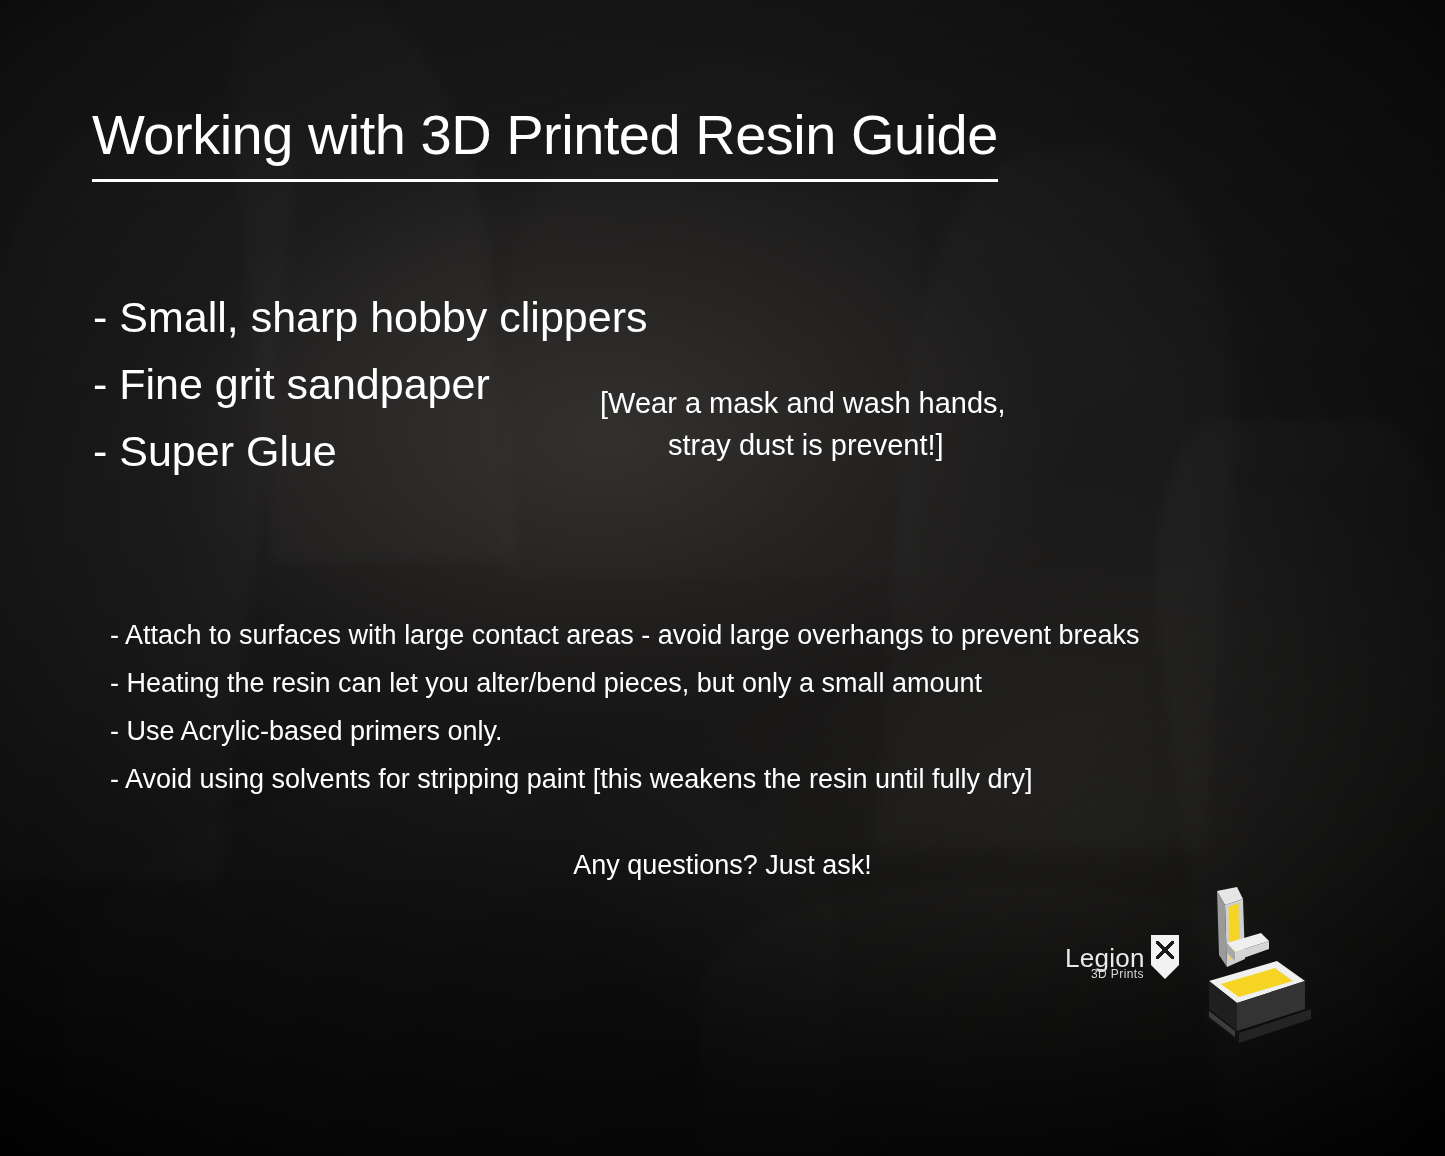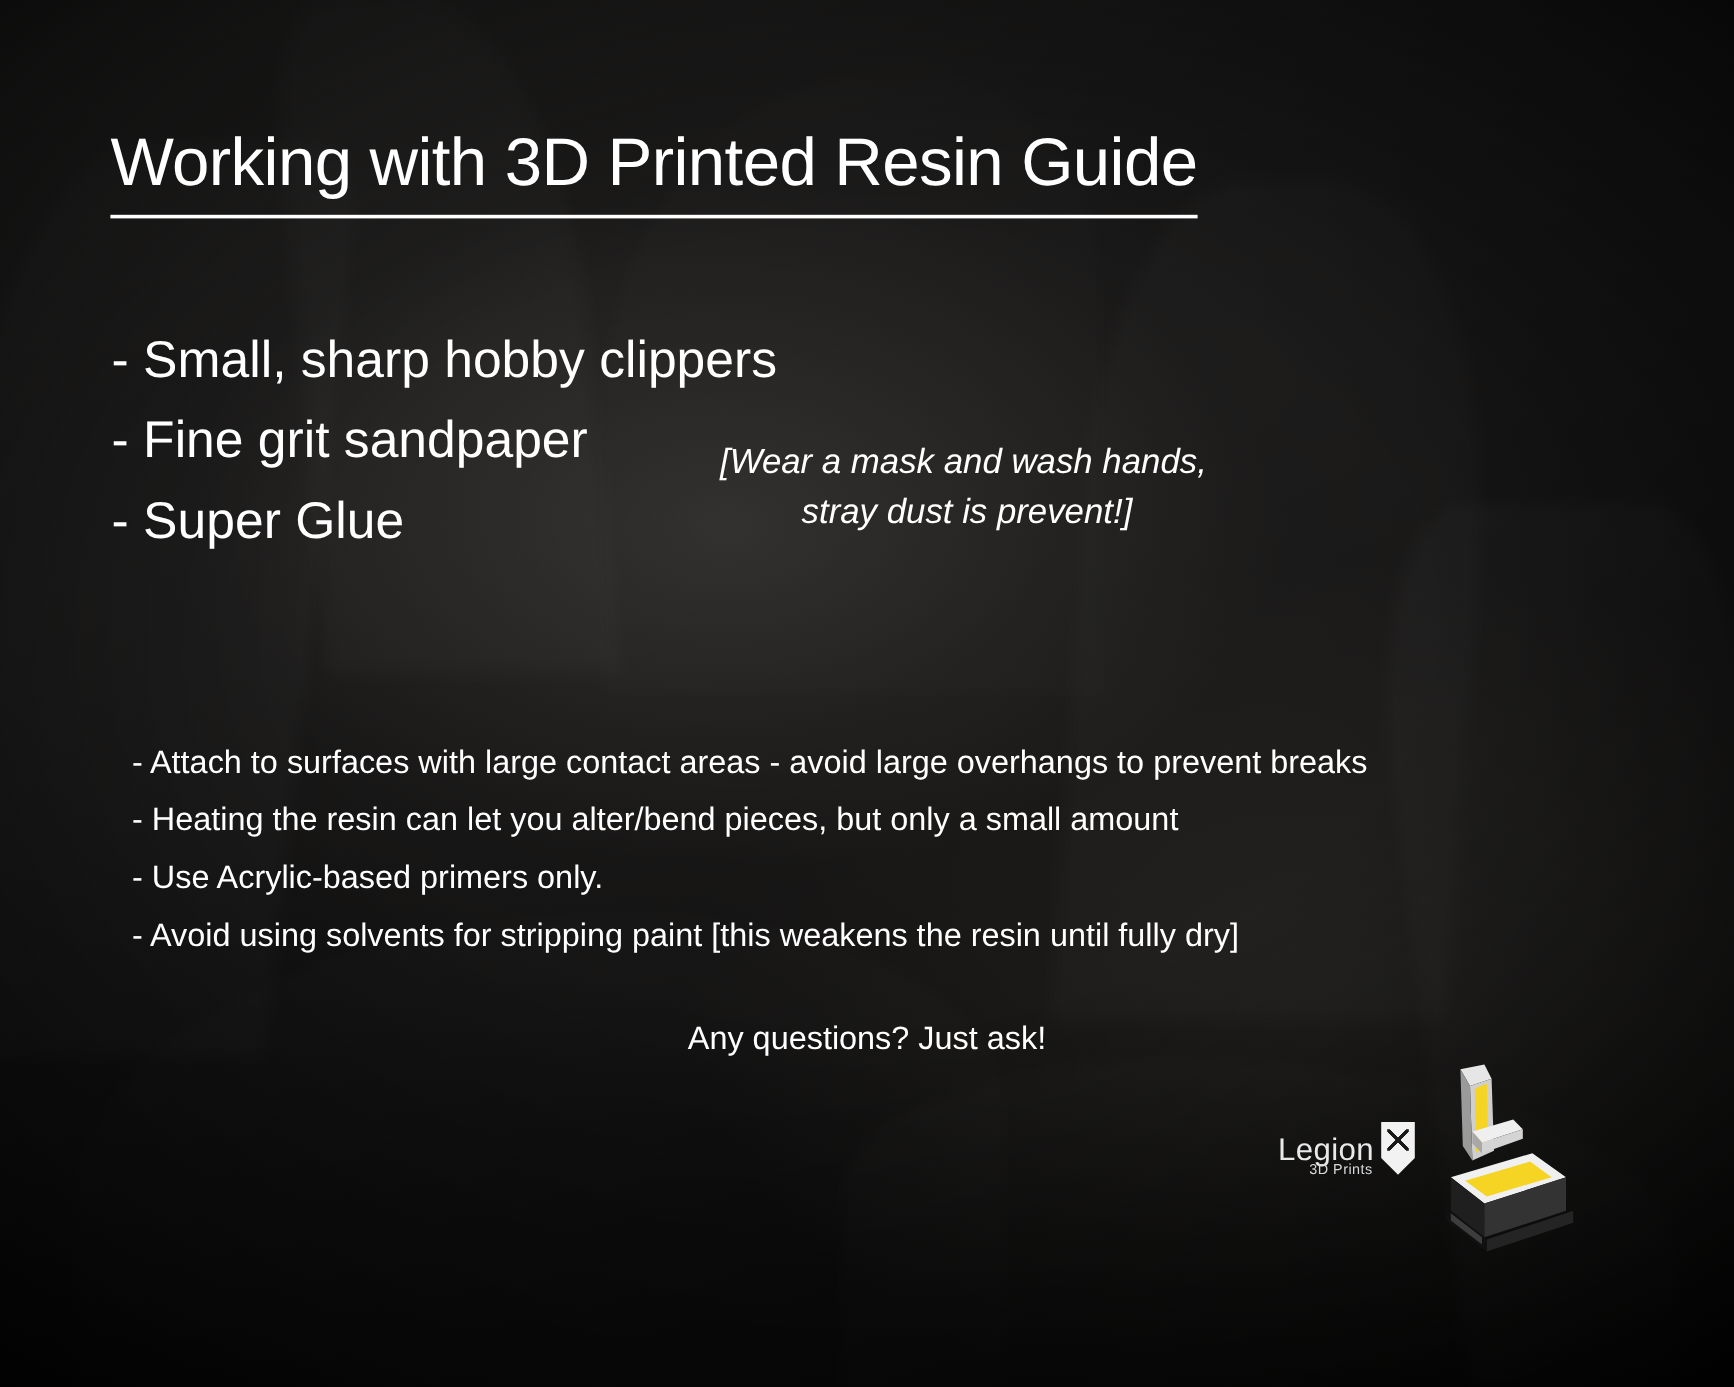--- a/index.html
+++ b/index.html
@@ -70,7 +70,7 @@
     line-height: 1.1;
   }
 
-  .tool-list { position: absolute; left: 93px; top: 279px; }
+  .tool-list { position: absolute; left: 93px; top: 296px; }
   .tool-item {
     font-size: 43px;
     font-weight: 400;

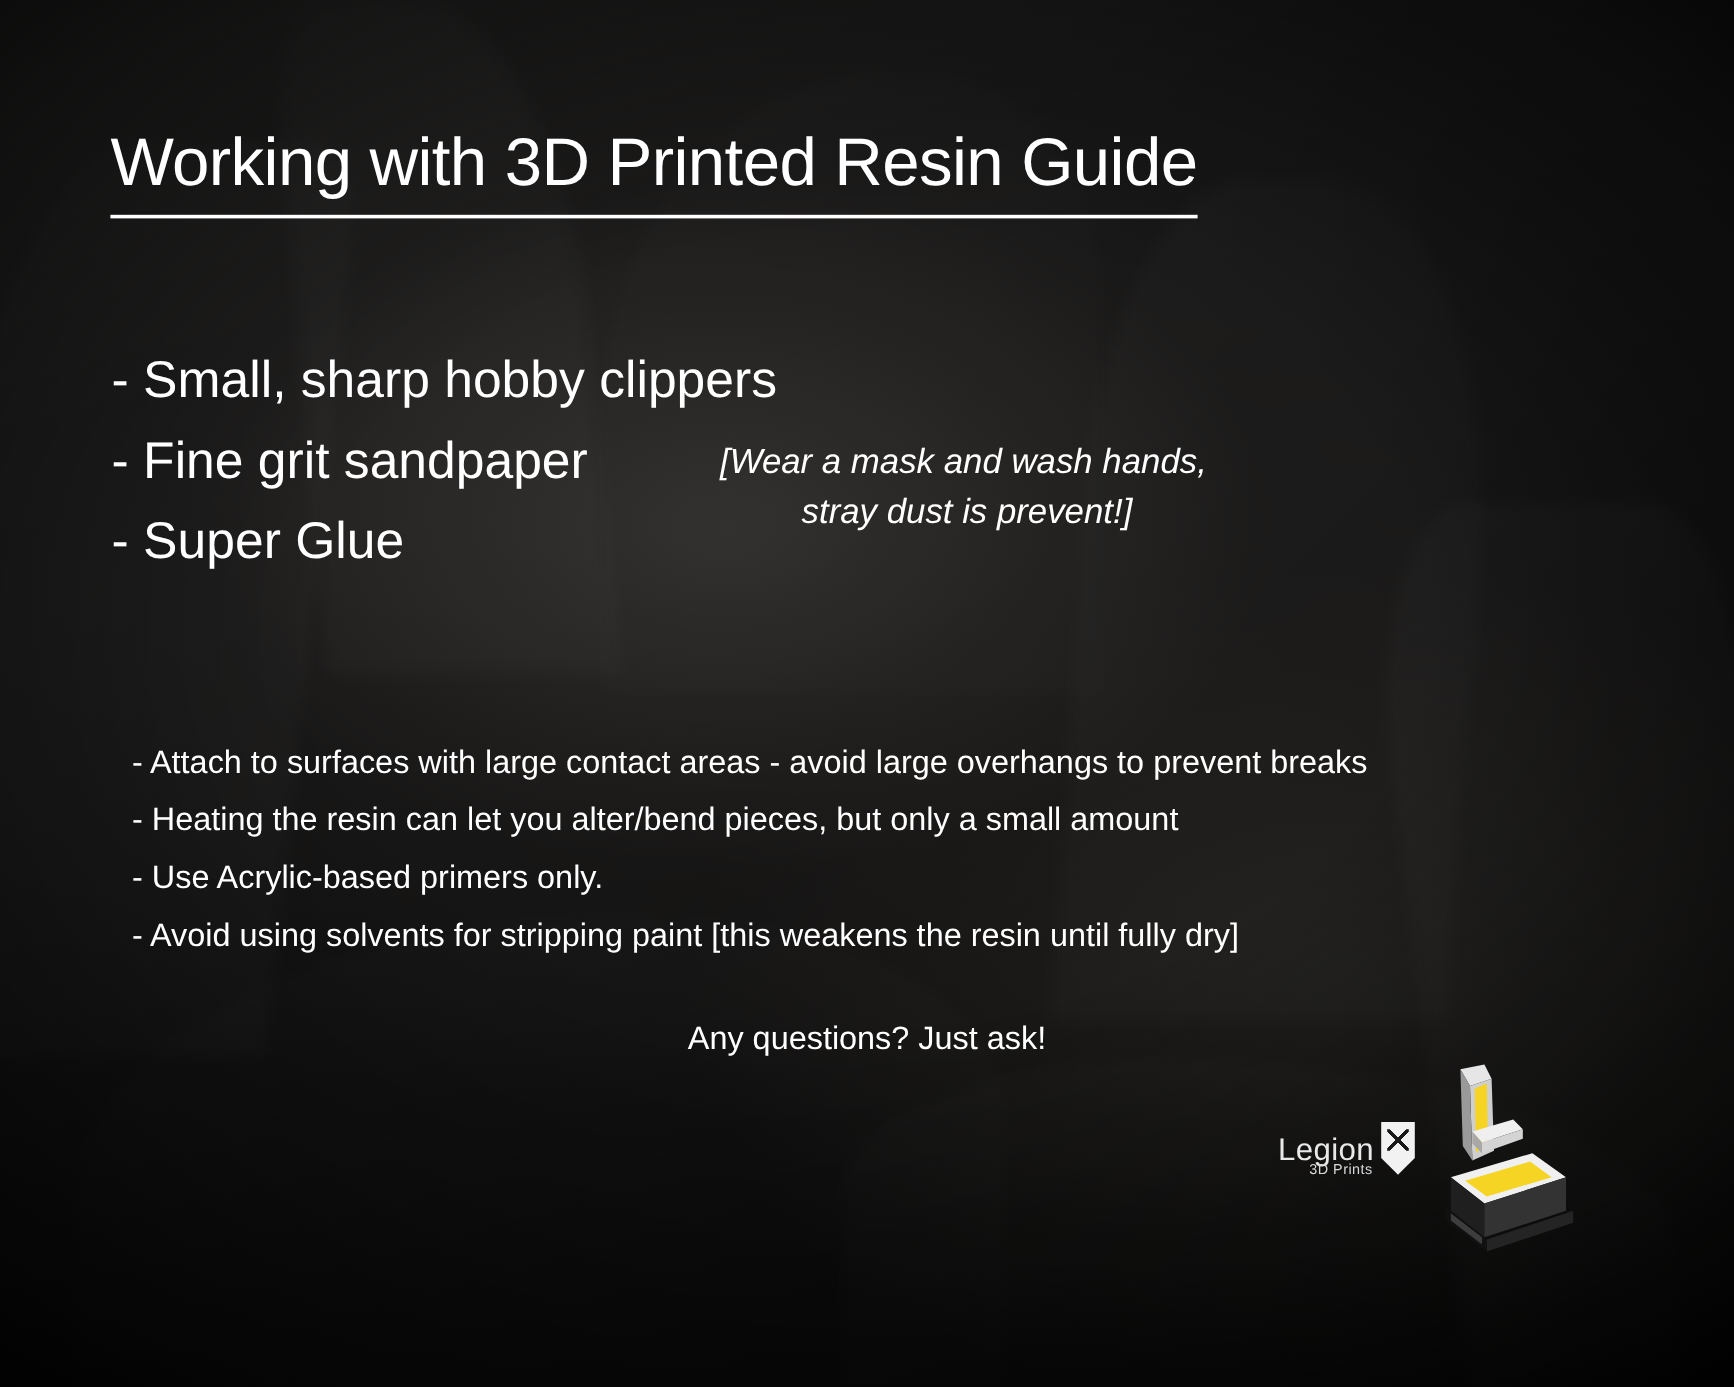--- a/index.html
+++ b/index.html
@@ -82,11 +82,10 @@
   .note {
     position: absolute;
     left: 600px;
-    top: 364px;
+    top: 382px;
     font-size: 29px;
     line-height: 1.45;
     width: 540px;
-    font-style: italic;
   }
   .note .l2 { display: block; padding-left: 68px; }
 

